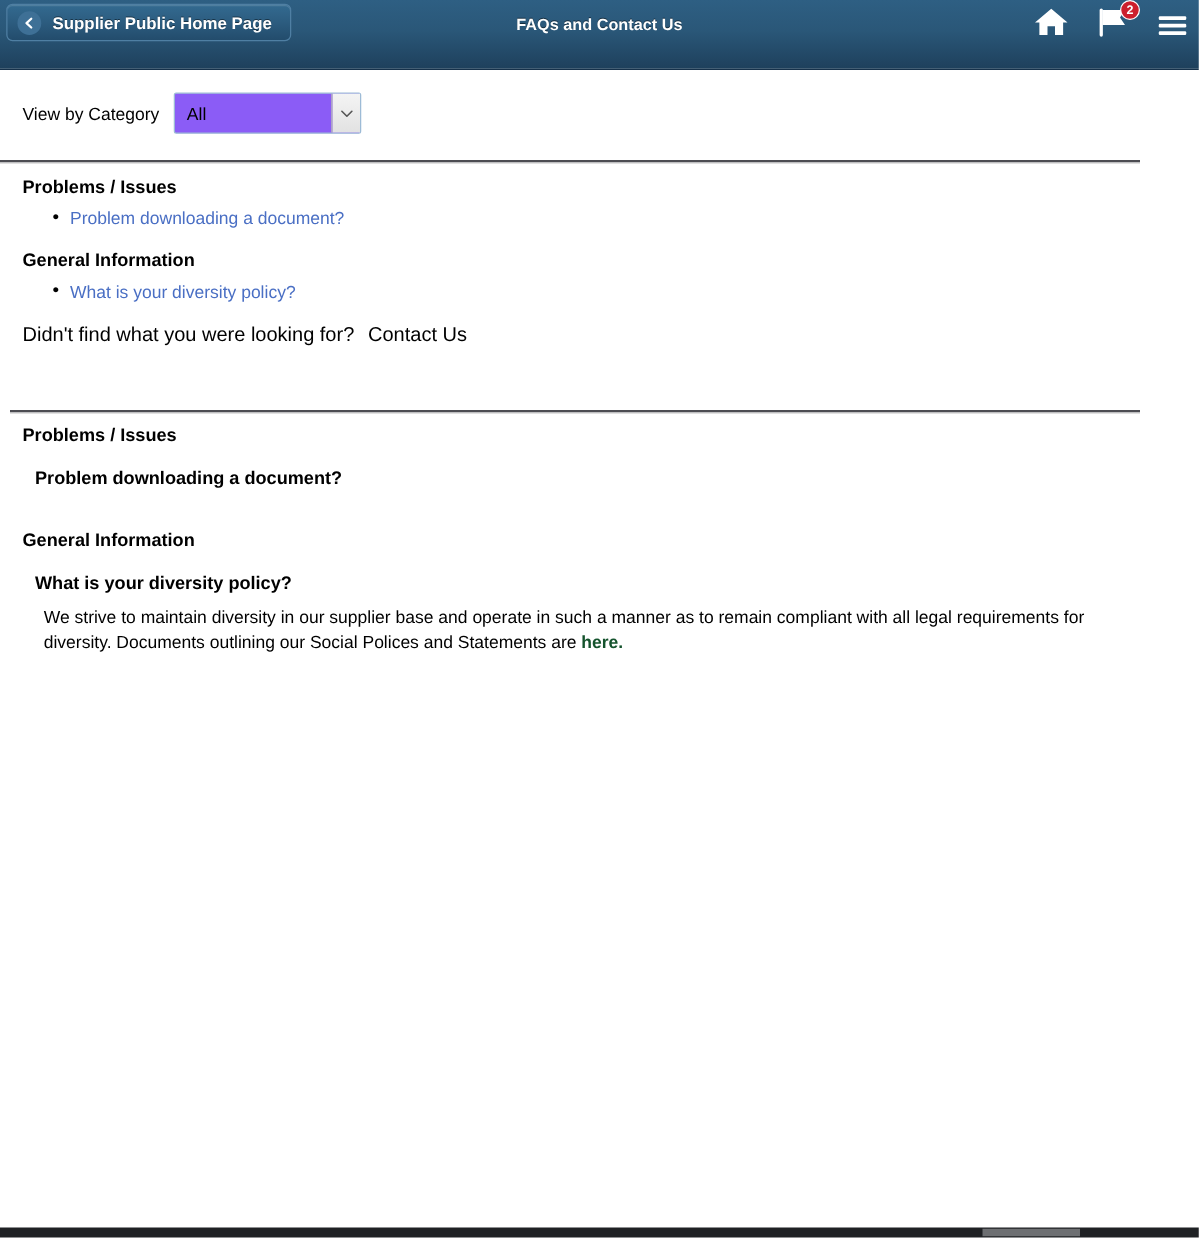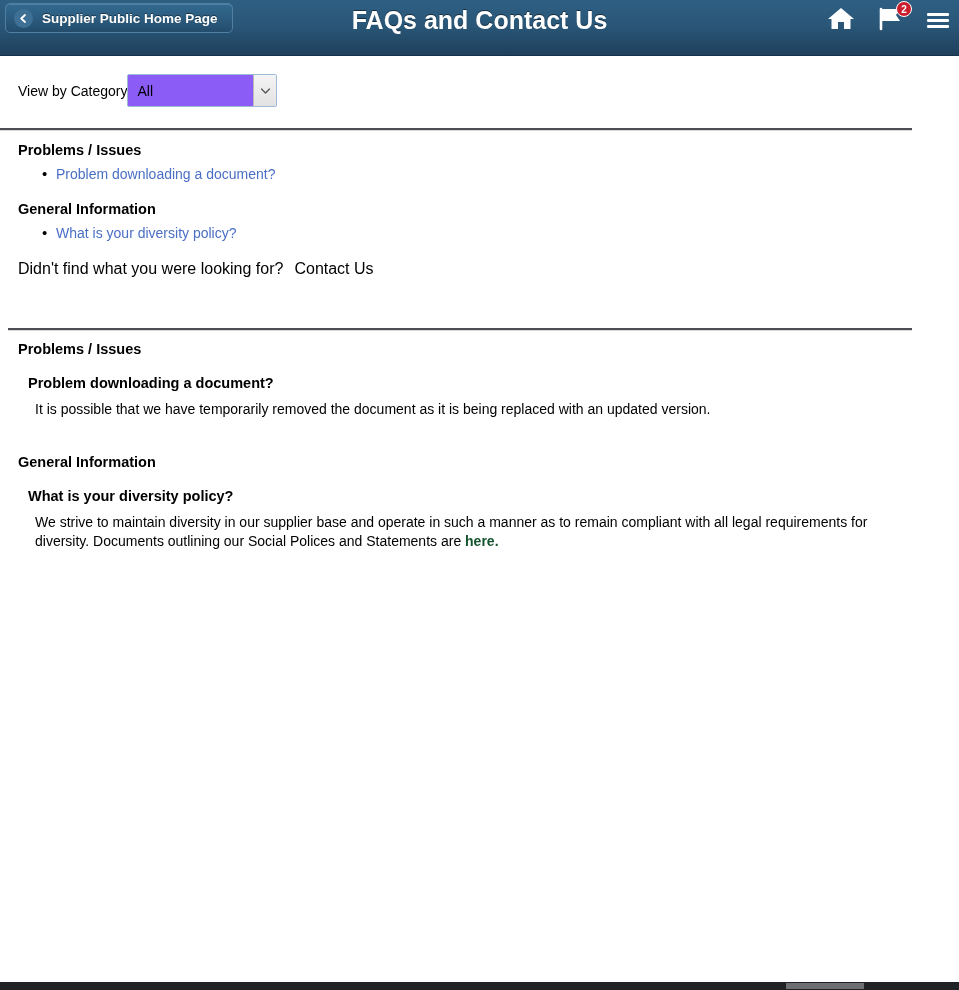--- a/index.html
+++ b/index.html
@@ -67,7 +67,7 @@
     line-height: 40px;
     text-align: center;
     color: #ffffff;
-    font-size: 25px;
+    font-size: 13px;
     font-weight: bold;
     text-shadow: 0 -1px 0 rgba(0,0,0,0.5);
     pointer-events: none;

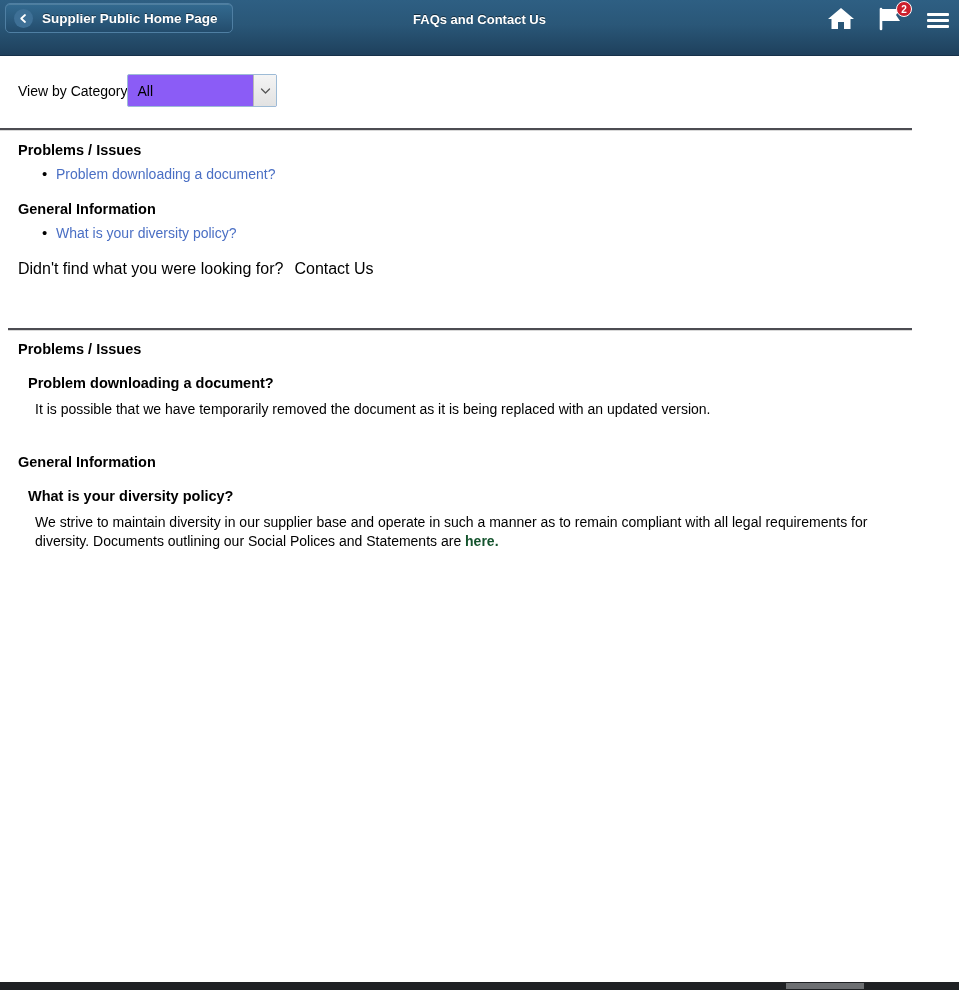--- a/index.html
+++ b/index.html
@@ -114,6 +114,7 @@
     top: 74px;
     display: flex;
     align-items: center;
+    gap: 12px;
   }
   .filter-label {
     font-size: 14px;

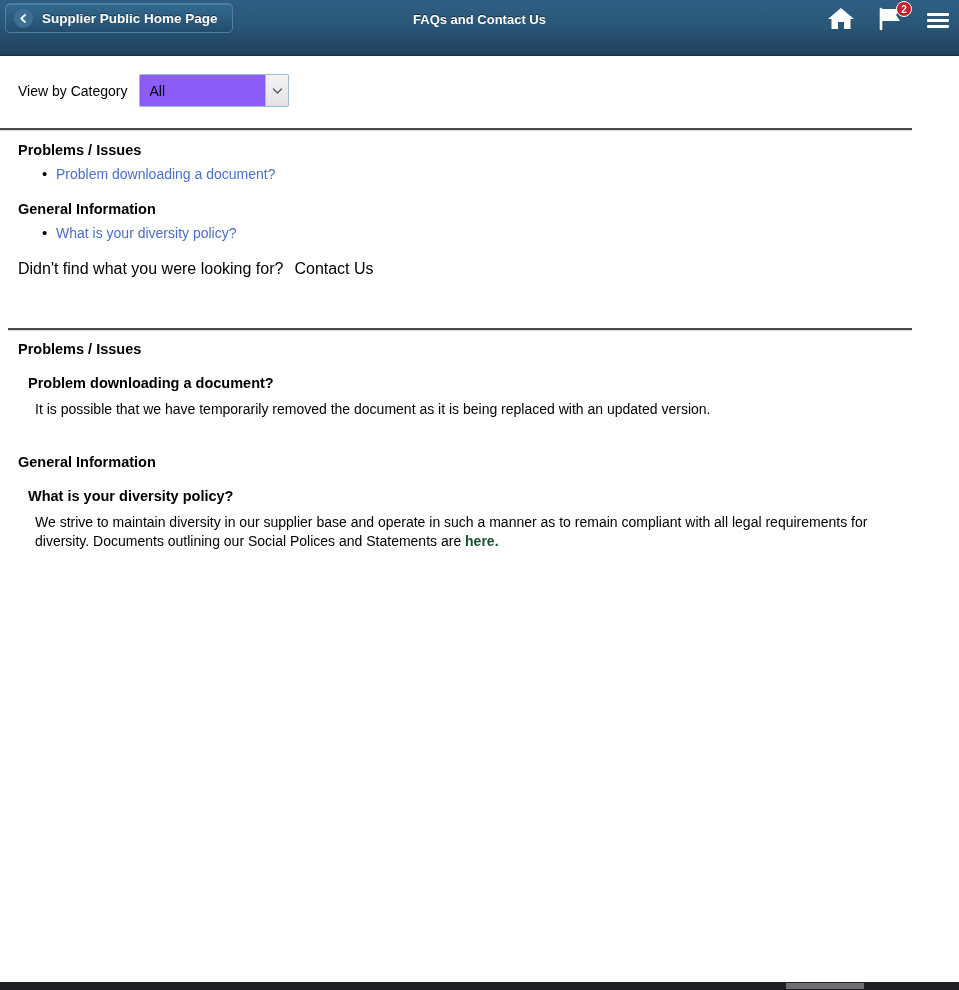--- a/index.html
+++ b/index.html
@@ -337,7 +337,6 @@
     <div class="ans-cat">Problems / Issues</div>
     <div class="ans-q">Problem downloading a document?</div>
     <div class="ans-body">
-      <p>It is possible that we have temporarily removed the document as it is being replaced with an updated version.</p>
     </div>
   </div>
 

